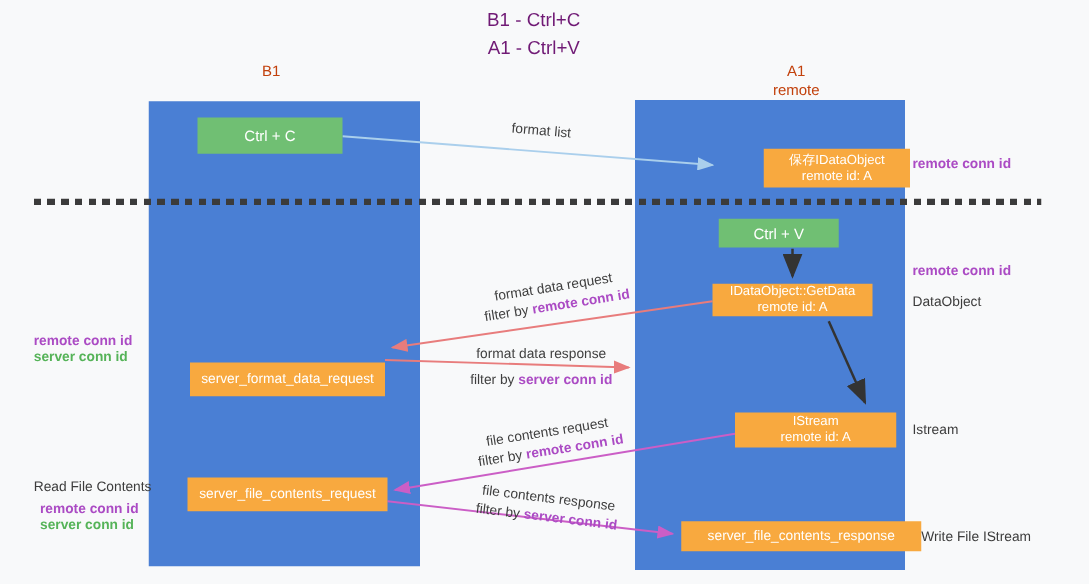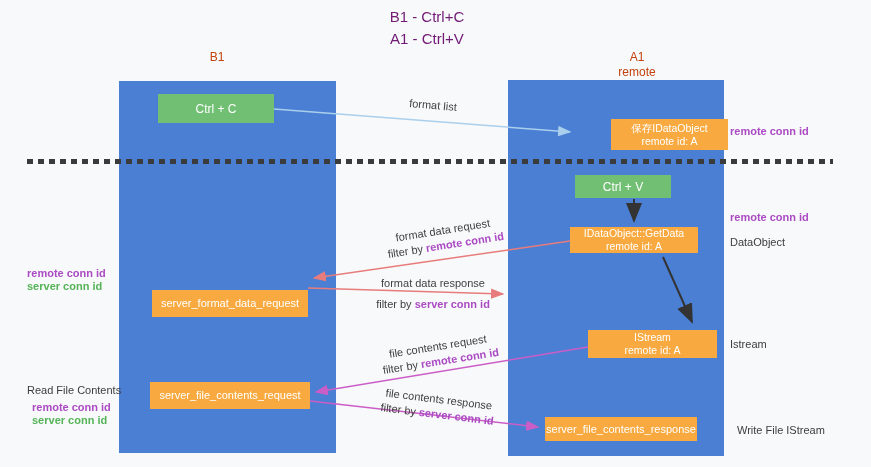--- a/index.html
+++ b/index.html
@@ -121,7 +121,7 @@
     <span class="l1">server_file_contents_request</span>
   </div>
 
-  <div class="abs node node-orange" style="left:545px;top:417px;width:152px;height:24px;font-size:11px;">
+  <div class="abs node node-orange" style="left:545px;top:417px;width:192px;height:24px;font-size:11px;">
     <span class="l1">server_file_contents_response</span>
   </div>
 

